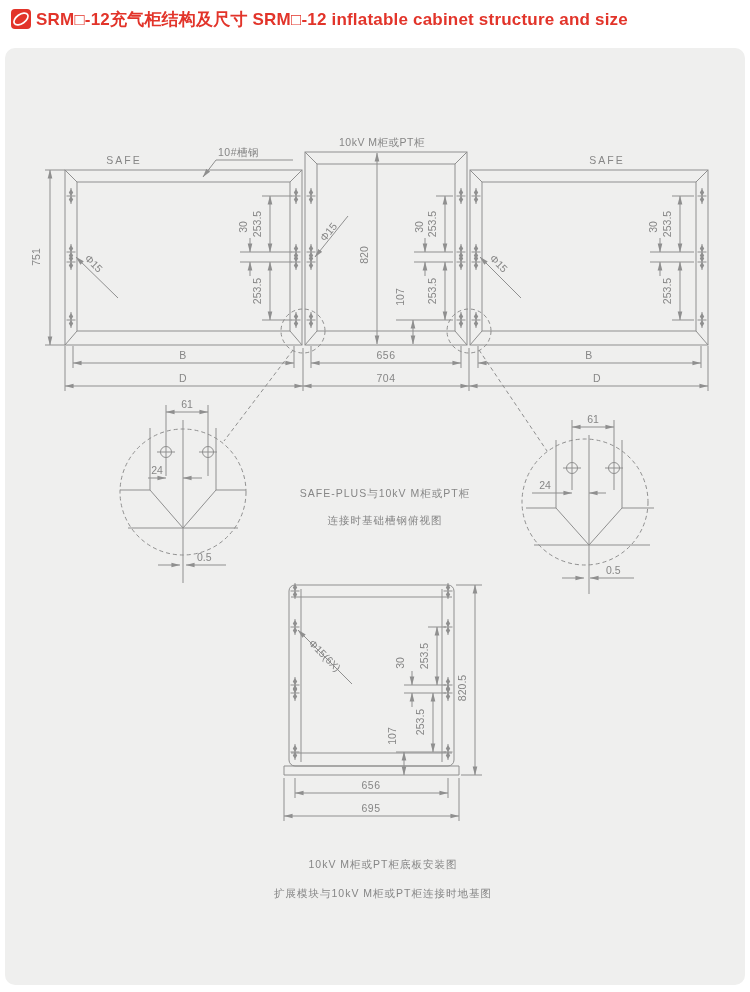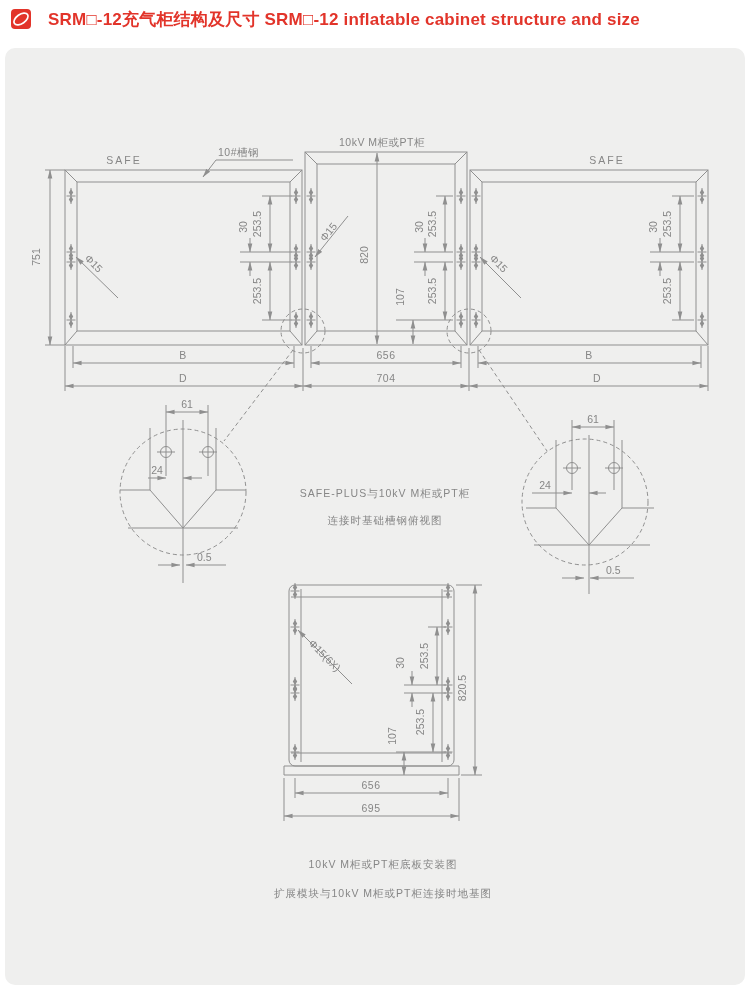--- a/index.html
+++ b/index.html
@@ -5,7 +5,7 @@
   html,body{margin:0;padding:0;width:750px;height:992px;background:#ffffff;overflow:hidden;
     font-family:"Liberation Sans", sans-serif;position:relative;}
   .panel{position:absolute;left:5px;top:48px;width:740px;height:937px;background:#efefee;border-radius:10px;}
-  .header{position:absolute;left:10px;top:7px;height:24px;display:flex;align-items:center;gap:16px;}
+  .header{position:absolute;left:10px;top:7px;height:24px;display:flex;align-items:center;gap:4px;}
   .title{font-size:17px;font-weight:600;color:#e2342a;white-space:nowrap;letter-spacing:0.2px;}
   svg.draw{position:absolute;left:0;top:0;}
   svg.draw line, svg.draw rect, svg.draw circle, svg.draw path.ln{stroke:#8f8f8f;stroke-width:1;fill:none;}

